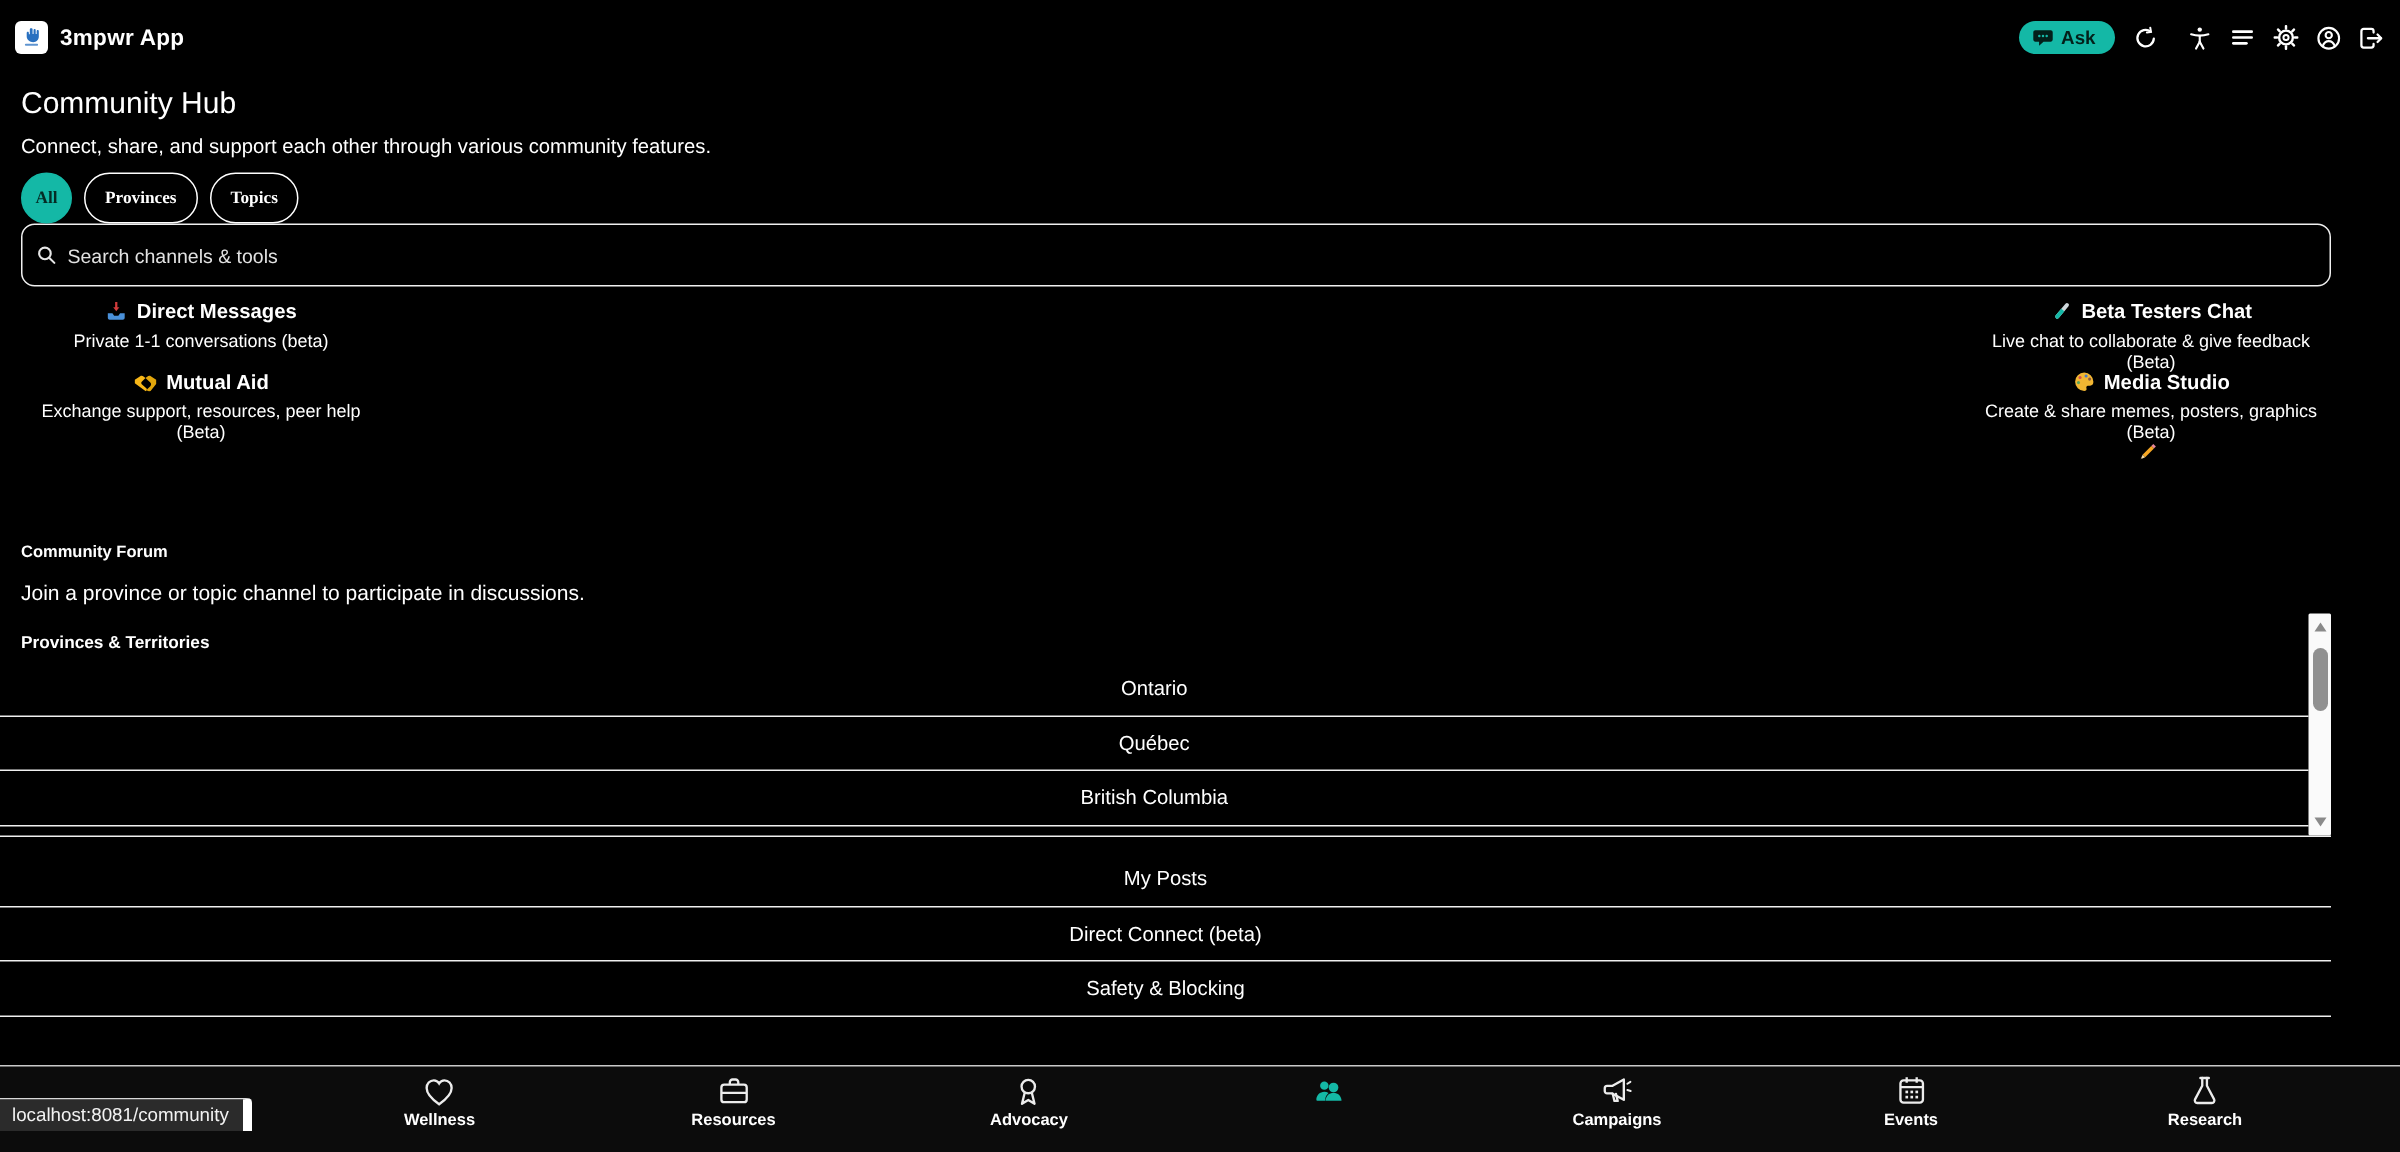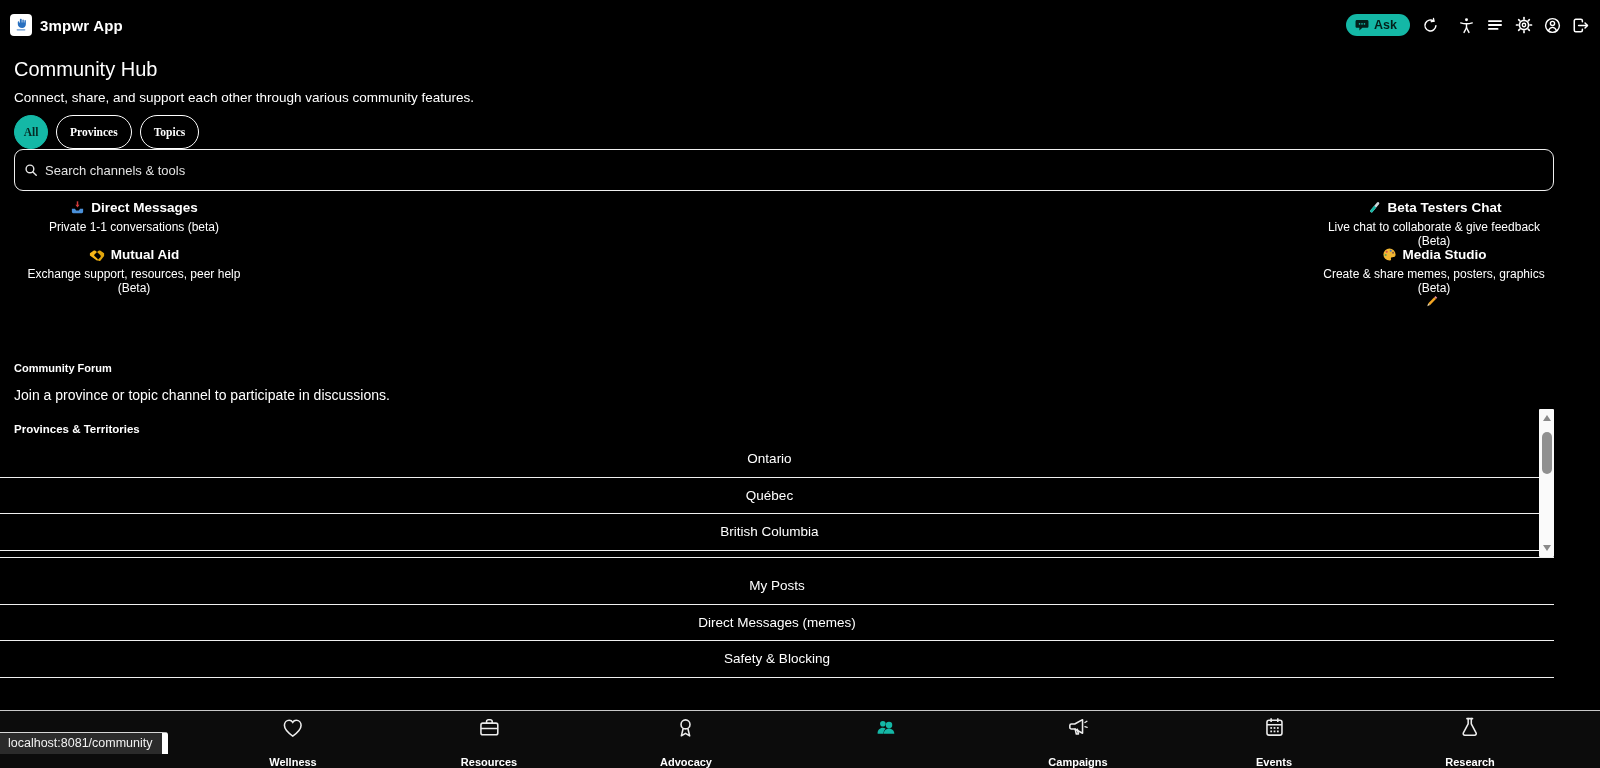--- a/index.html
+++ b/index.html
@@ -272,7 +272,7 @@
 
   <div class="forum-links">
     <div class="forum-row">My Posts</div>
-    <div class="forum-row">Direct Messages (memes)</div>
+    <div class="forum-row">Direct Connect (beta)</div>
     <div class="forum-row">Safety &amp; Blocking</div>
   </div>
 </main>

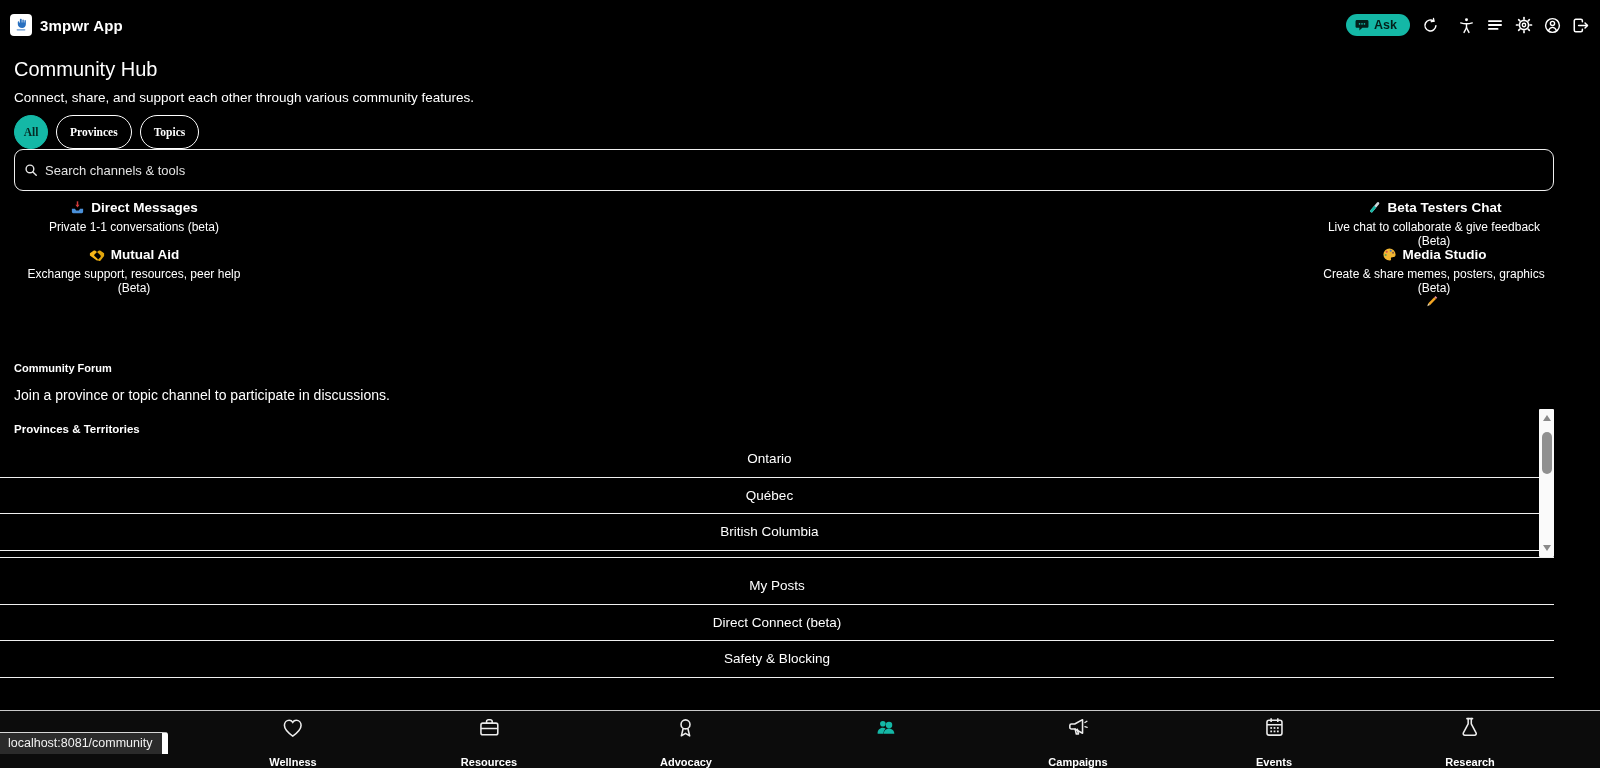--- a/index.html
+++ b/index.html
@@ -53,7 +53,7 @@
 
   
   .bottom-nav{position:absolute; left:0; right:0; bottom:0; height:58px; background:#0c0c0c; border-top:1px solid #c9c9c9;}
-  .nav-tab{position:absolute; top:4px; transform:translateX(-50%); display:flex; flex-direction:column; align-items:center; gap:16px; cursor:pointer; background:none; border:none; color:#fff; font-family:inherit;}
+  .nav-tab{position:absolute; top:4px; transform:translateX(-50%); display:flex; flex-direction:column; align-items:center; gap:1px; cursor:pointer; background:none; border:none; color:#fff; font-family:inherit;}
   .nav-label{font-size:11px; font-weight:600; color:#fff; white-space:nowrap;}
 
   

